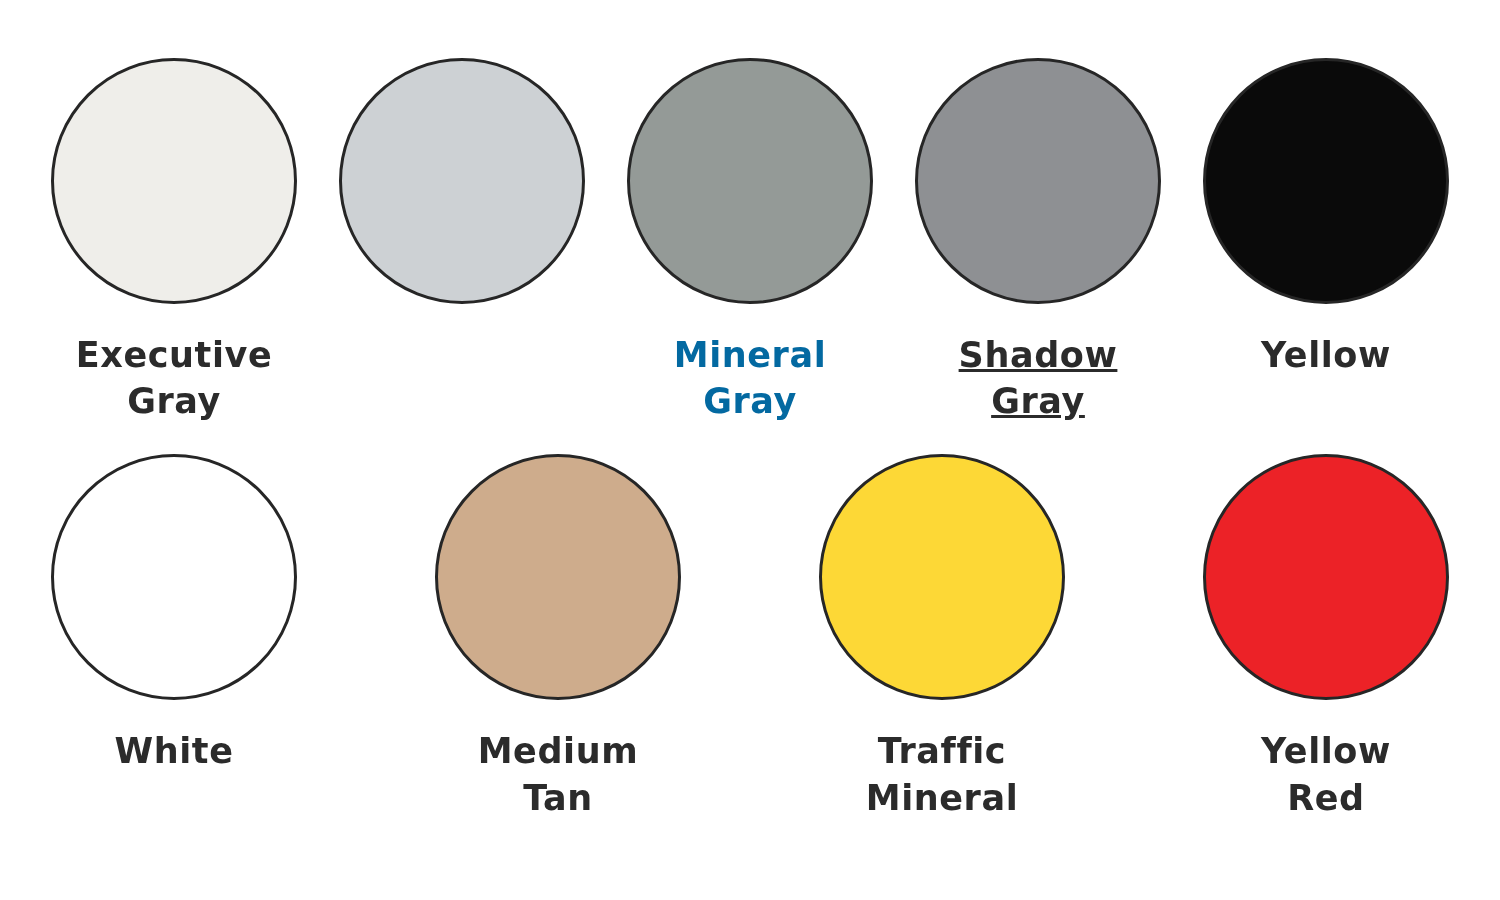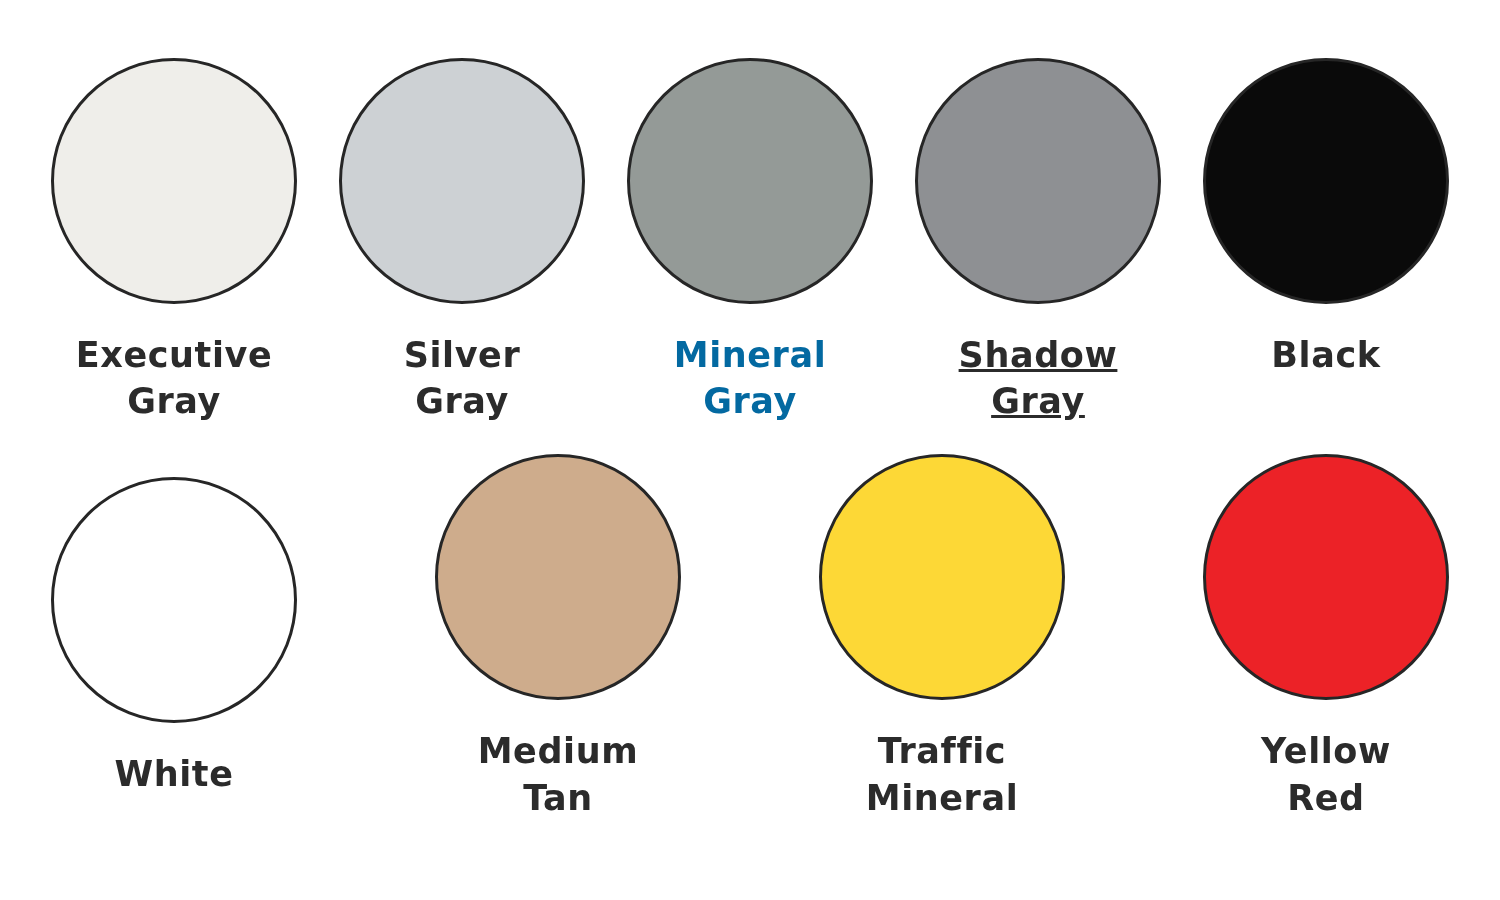--- a/index.html
+++ b/index.html
@@ -82,7 +82,6 @@
 
     <div class="swatch-cell">
       <div class="swatch-circle" style="background-color: rgb(205, 209, 212); border-color: rgb(38, 38, 38);"></div>
-      <div class="swatch-label" style="color: rgb(43, 43, 43);">Silver Gray</div>
     </div>
 
     <div class="swatch-cell">

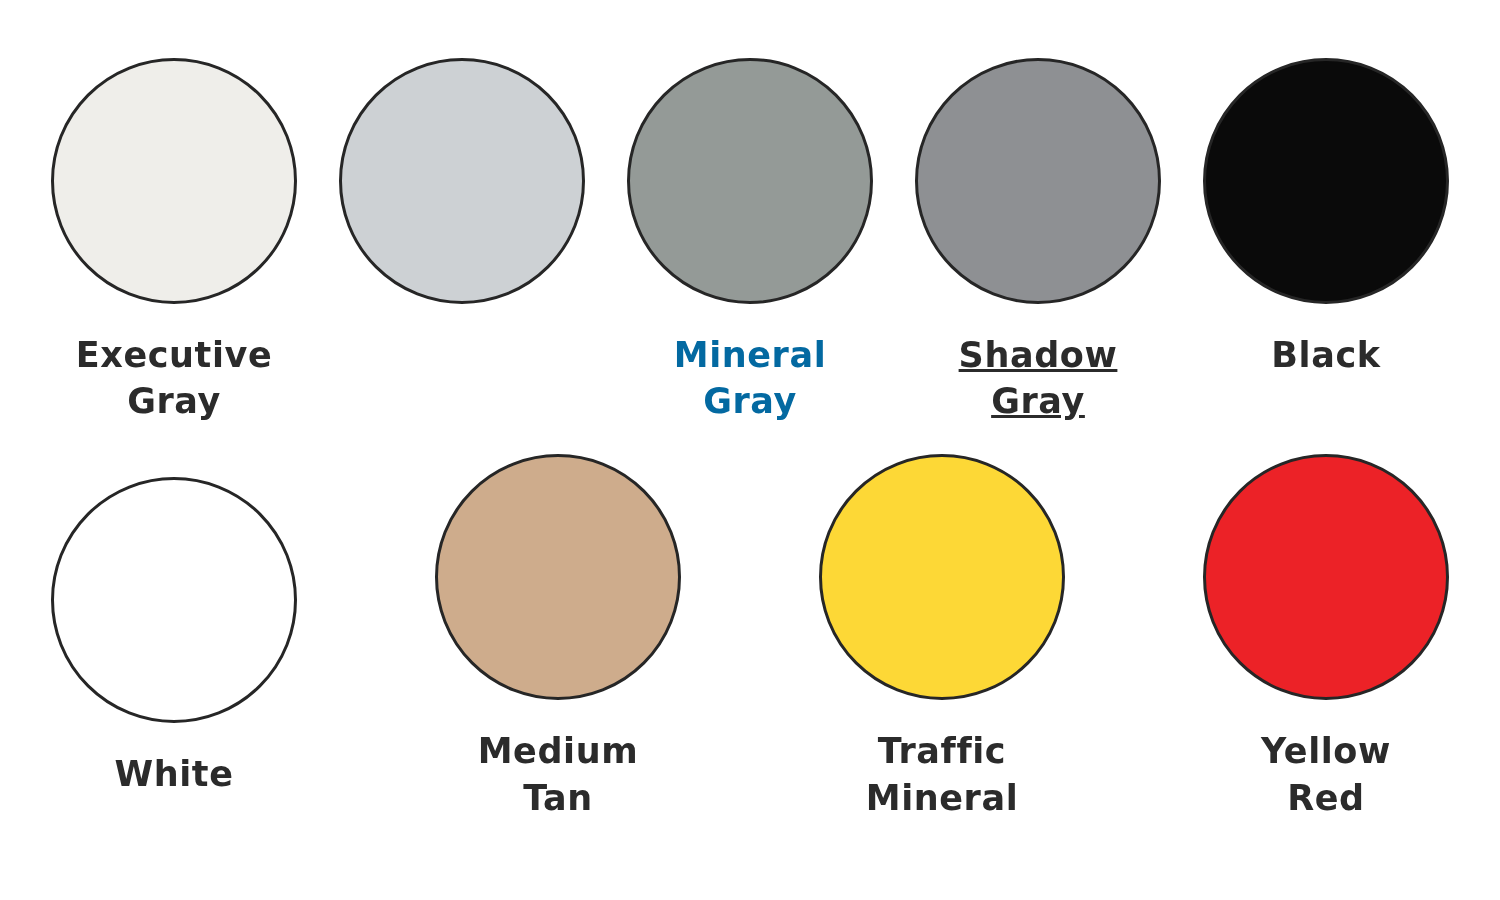--- a/index.html
+++ b/index.html
@@ -96,7 +96,7 @@
 
     <div class="swatch-cell">
       <div class="swatch-circle" style="background-color: rgb(10, 10, 10); border-color: rgb(38, 38, 38);"></div>
-      <div class="swatch-label" style="color: rgb(43, 43, 43);">Black</div>
+      <div class="swatch-label" style="color: rgb(43, 43, 43);">Yellow</div>
     </div>
 
   </div>

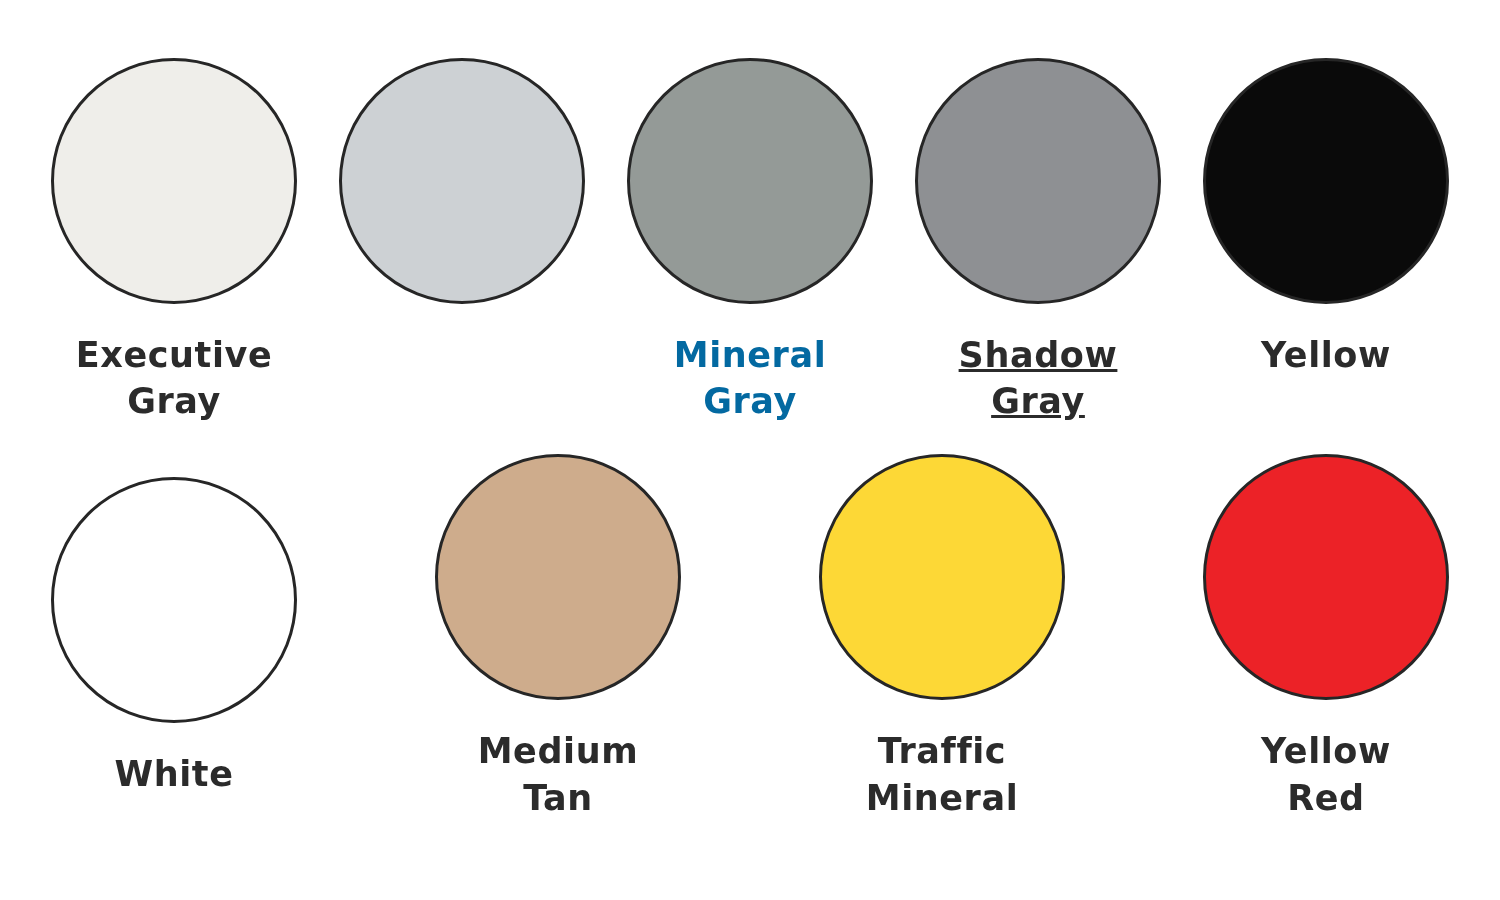--- a/index.html
+++ b/index.html
@@ -36,7 +36,6 @@
 
   .swatch-row.row-bottom {
     margin-top: 30px;
-    align-items: center;
   }
 
   .swatch-cell {

